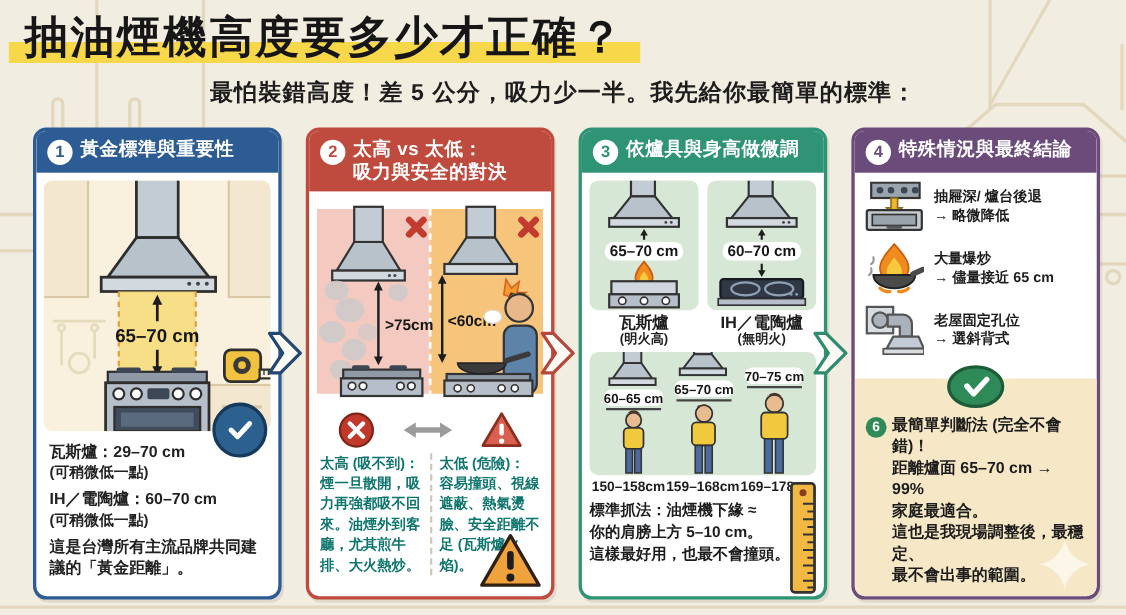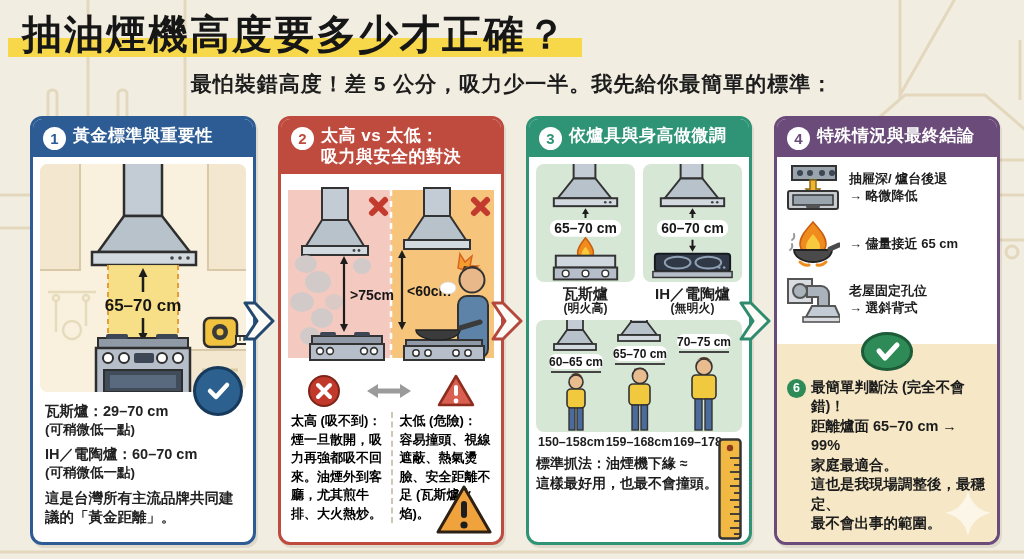--- a/index.html
+++ b/index.html
@@ -485,6 +485,7 @@
             </svg>
           </div>
           <div class="p4-txt">
+            <div>大量爆炒</div>
             <div>→ 儘量接近 65 cm</div>
           </div>
         </div>

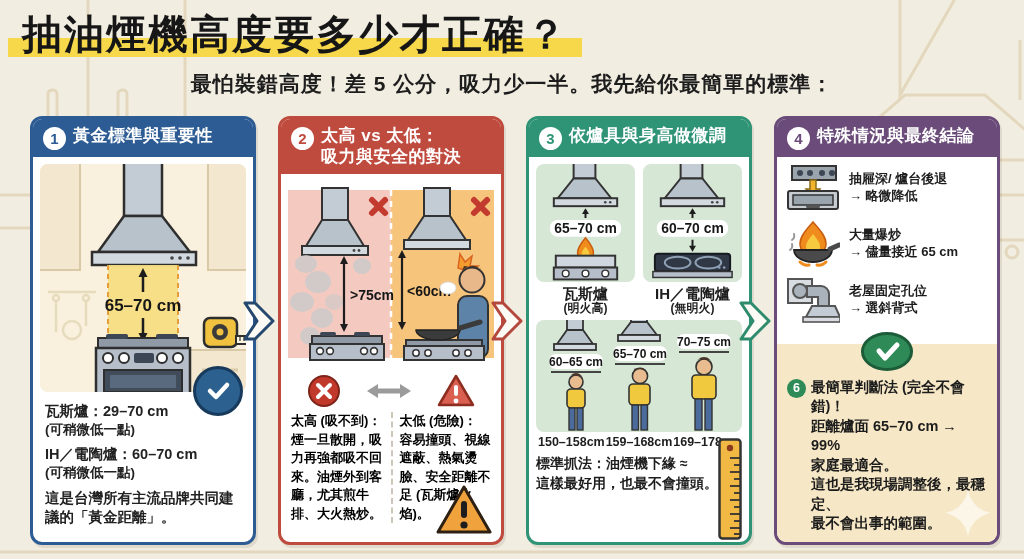--- a/index.html
+++ b/index.html
@@ -49,7 +49,7 @@
   .p2-illus { margin:6px 7px 0 7px; height:188px; border-radius:8px; overflow:hidden; position:relative; }
   .p2-icons { display:flex; align-items:center; justify-content:space-between; padding:6px 26px 2px 26px; }
   .p2-cols { display:flex; padding:2px 8px 4px 10px; }
-  .p2-col { flex:1 1 0; font-size:13px; font-weight:bold; color:#000000; line-height:1.42; }
+  .p2-col { flex:1 1 0; font-size:13px; font-weight:bold; color:#0f766e; line-height:1.42; }
   .p2-col.left { padding-right:6px; border-right:2px dashed #cfc6ba; }
   .p2-col.right { padding-left:7px; }
   .big-warn { position:absolute; right:8px; bottom:6px; }

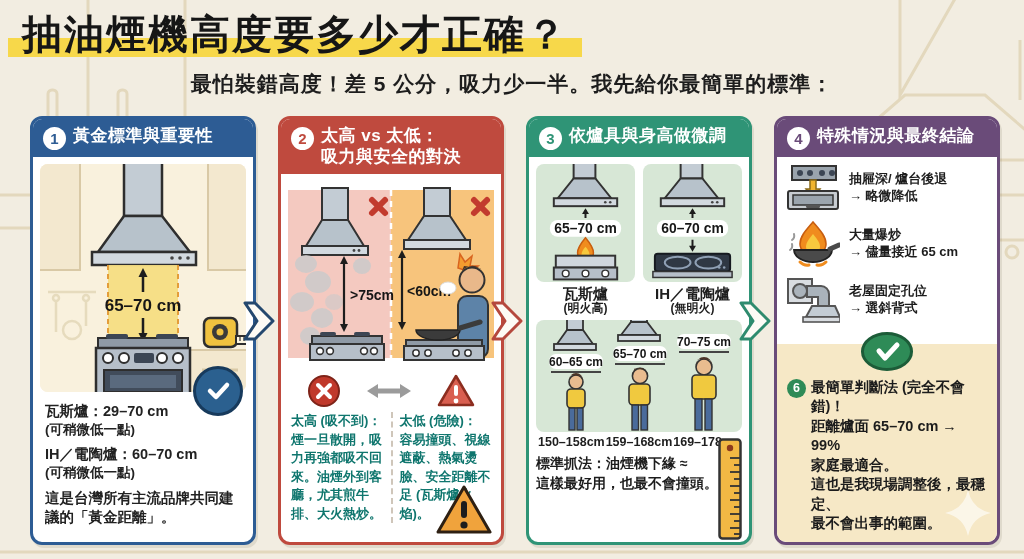--- a/index.html
+++ b/index.html
@@ -425,6 +425,7 @@
         </div>
         <div class="p3-tip">
           <div>標準抓法：油煙機下緣 ≈</div>
+          <div>你的肩膀上方 5–10 cm。</div>
           <div>這樣最好用，也最不會撞頭。</div>
         </div>
         <svg class="p3-ruler" width="24" height="102" viewBox="0 0 24 102">

